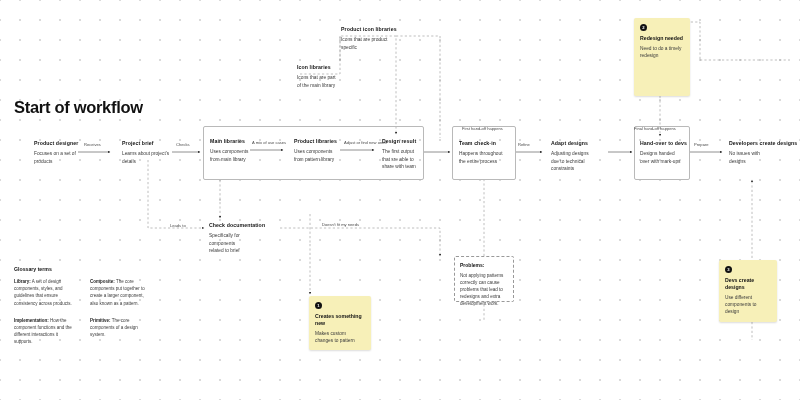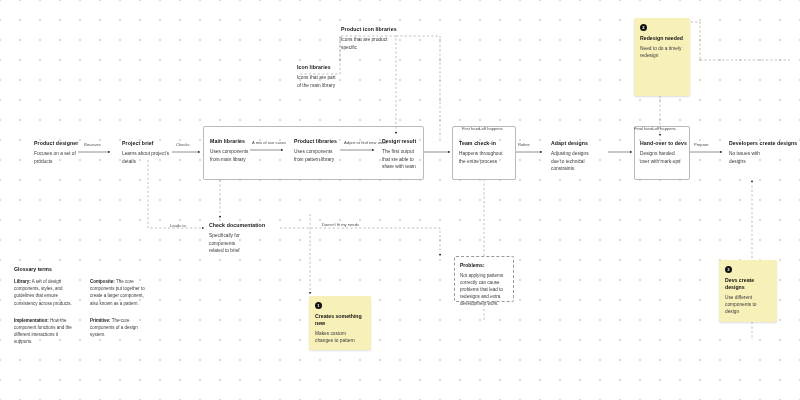--- a/index.html
+++ b/index.html
@@ -104,6 +104,7 @@
   <div class="group-box" style="left:452px;top:126px;width:62px;height:52px;"></div>
   <div class="group-box" style="left:634px;top:126px;width:54px;height:52px;"></div>
 
+  <div id="page-title">Start of workflow</div>
 
   <div class="node" style="left:34px;top:140px;">
     <div class="n-title">Product designer</div>

